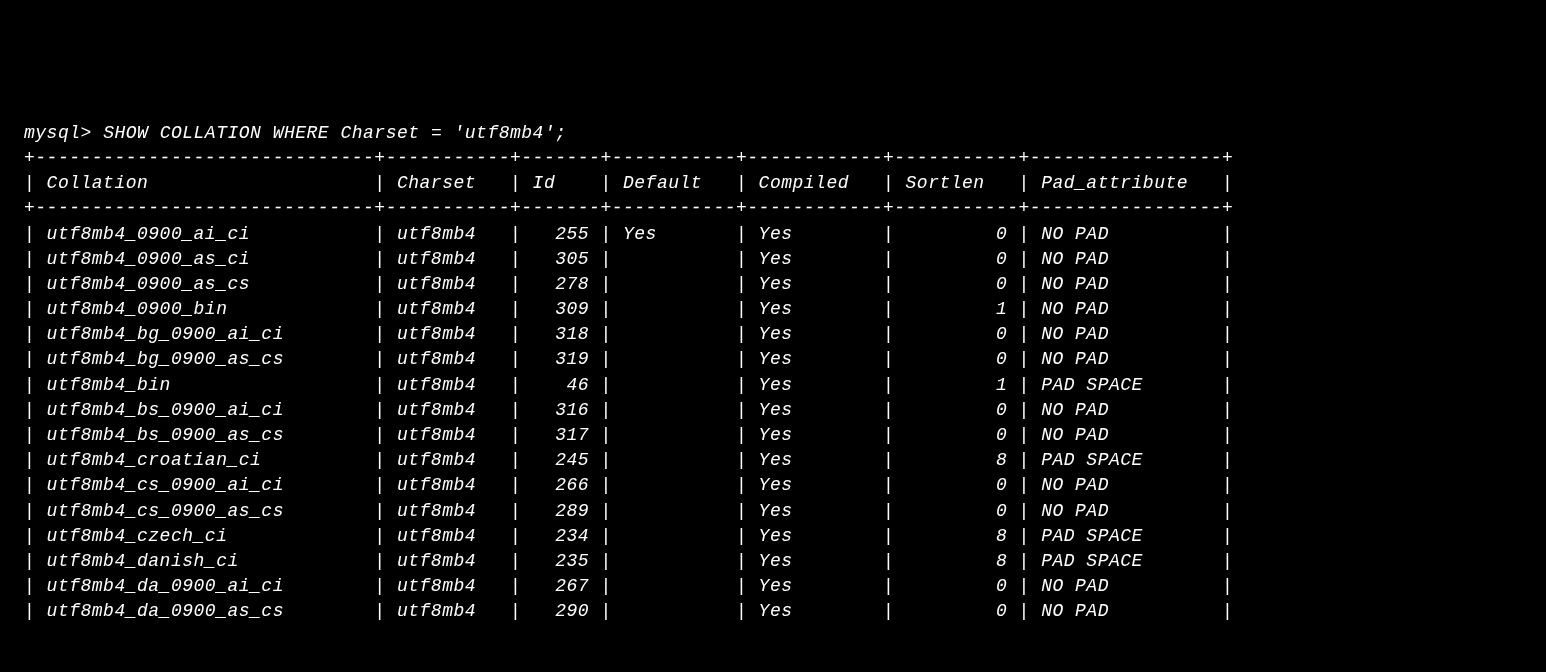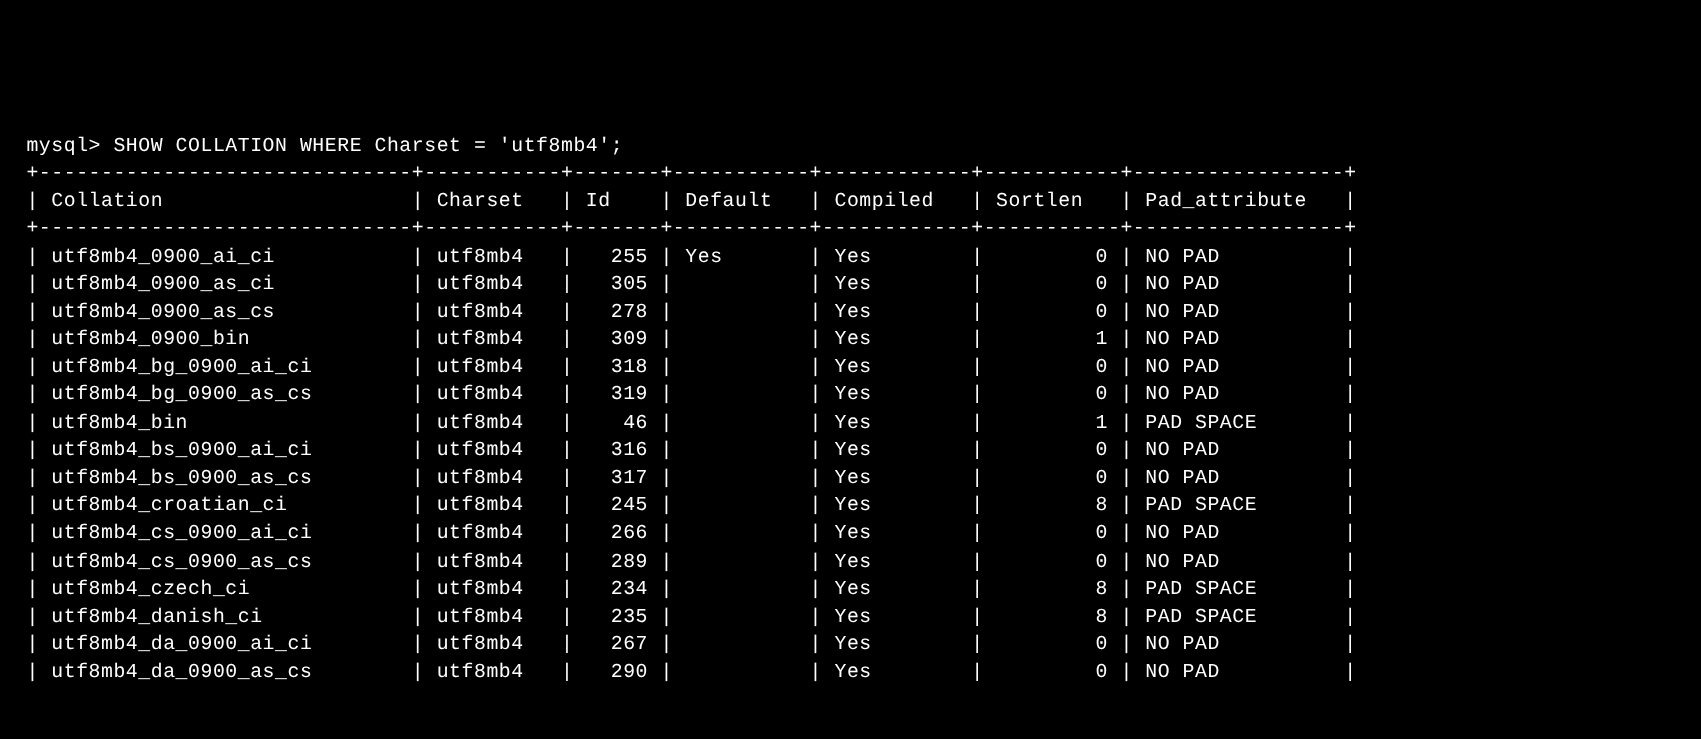--- a/index.html
+++ b/index.html
@@ -6,6 +6,7 @@
       margin: 0;
       padding: 0;
       box-sizing: border-box;
+      font-style: italic;
     }
     body {
       background: #000000;

